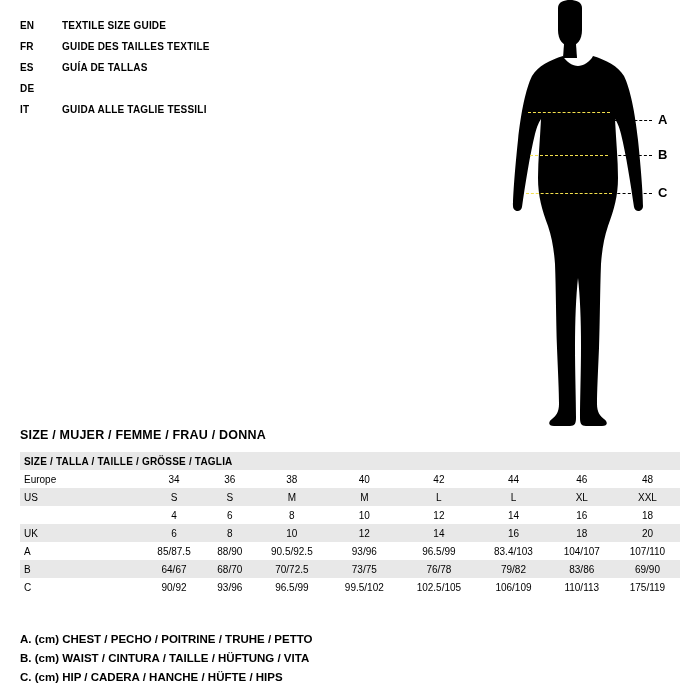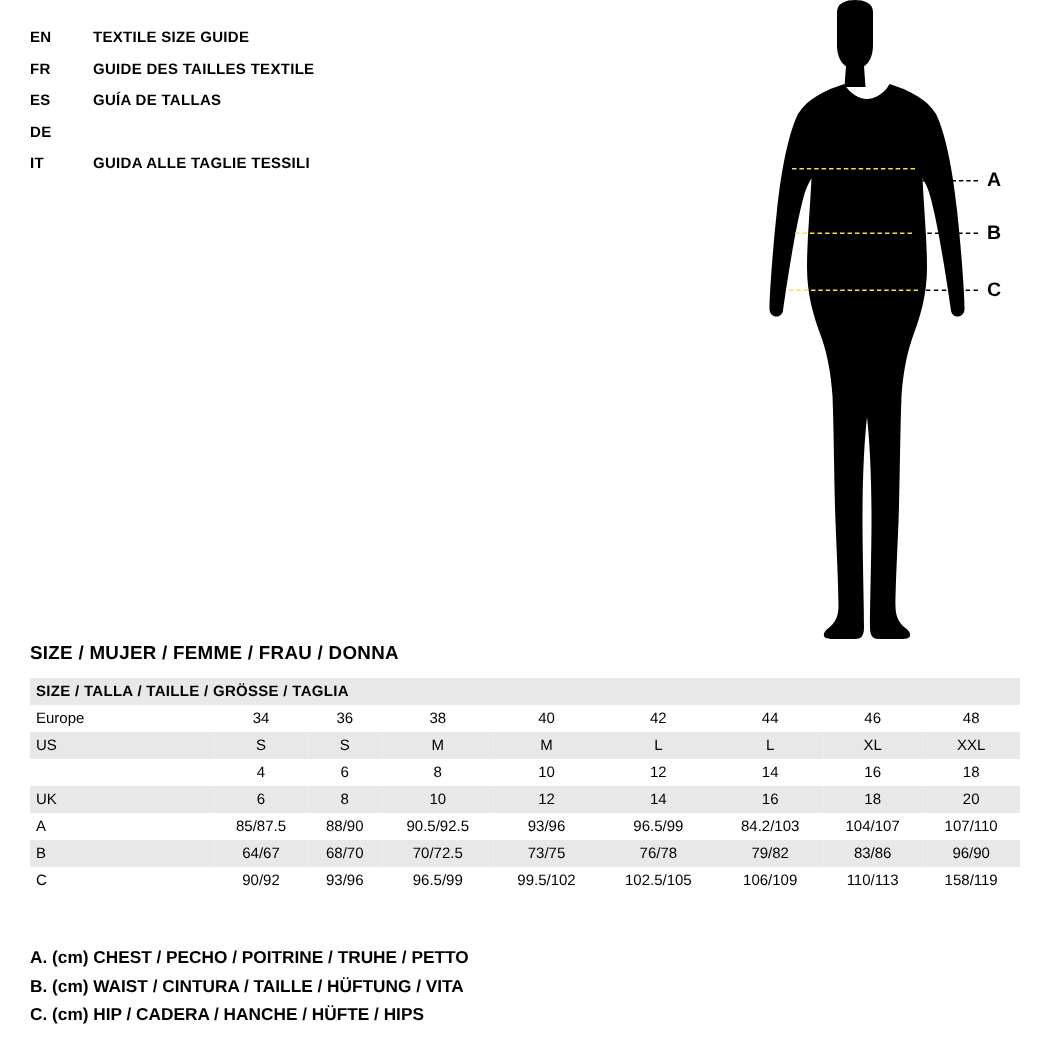--- a/index.html
+++ b/index.html
@@ -279,7 +279,7 @@
           <td class="val-cell">90.5/92.5</td>
           <td class="val-cell">93/96</td>
           <td class="val-cell">96.5/99</td>
-          <td class="val-cell">84.2/103</td>
+          <td class="val-cell">83.4/103</td>
           <td class="val-cell">104/107</td>
           <td class="val-cell">107/110</td>
         </tr>

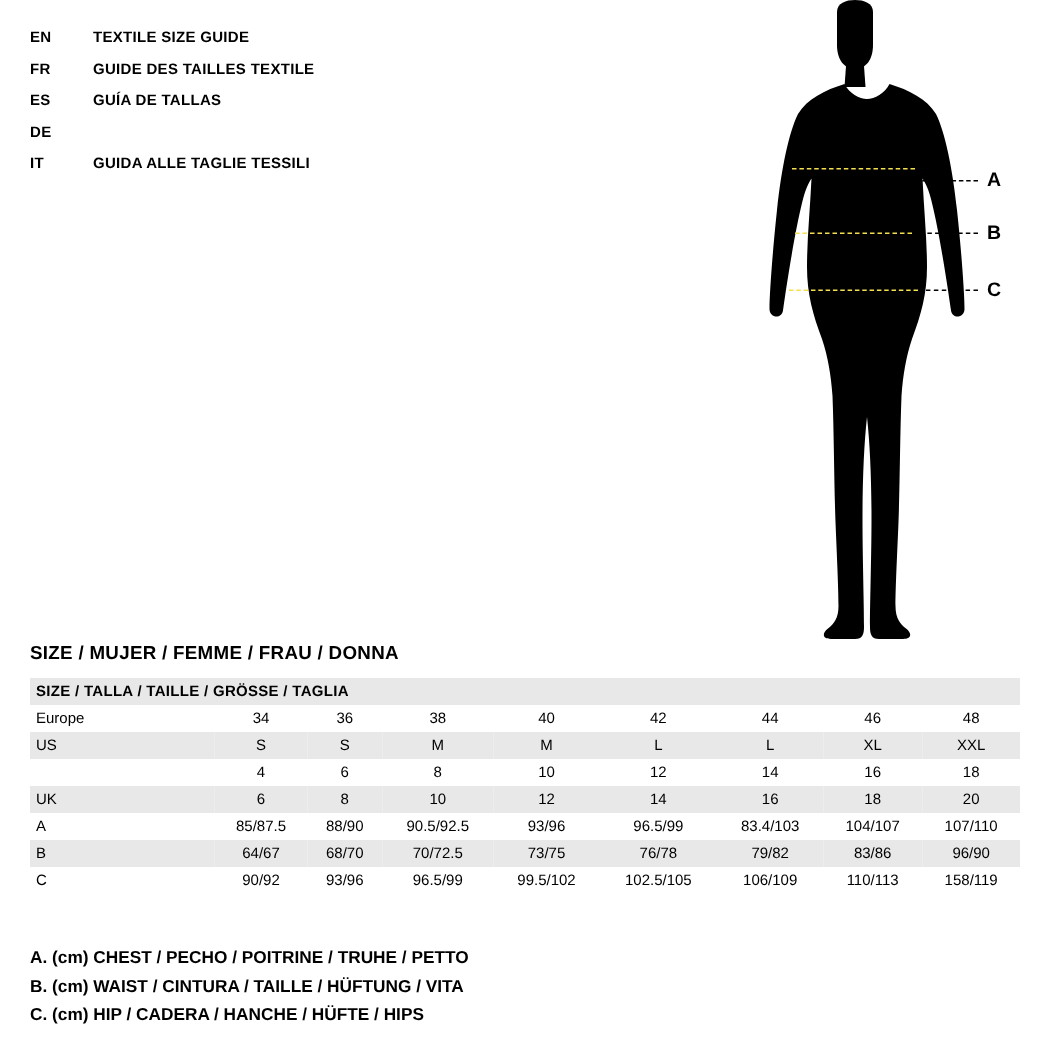--- a/index.html
+++ b/index.html
@@ -293,7 +293,7 @@
           <td class="val-cell">76/78</td>
           <td class="val-cell">79/82</td>
           <td class="val-cell">83/86</td>
-          <td class="val-cell">96/90</td>
+          <td class="val-cell">69/90</td>
         </tr>
 
         <tr class="row-plain">

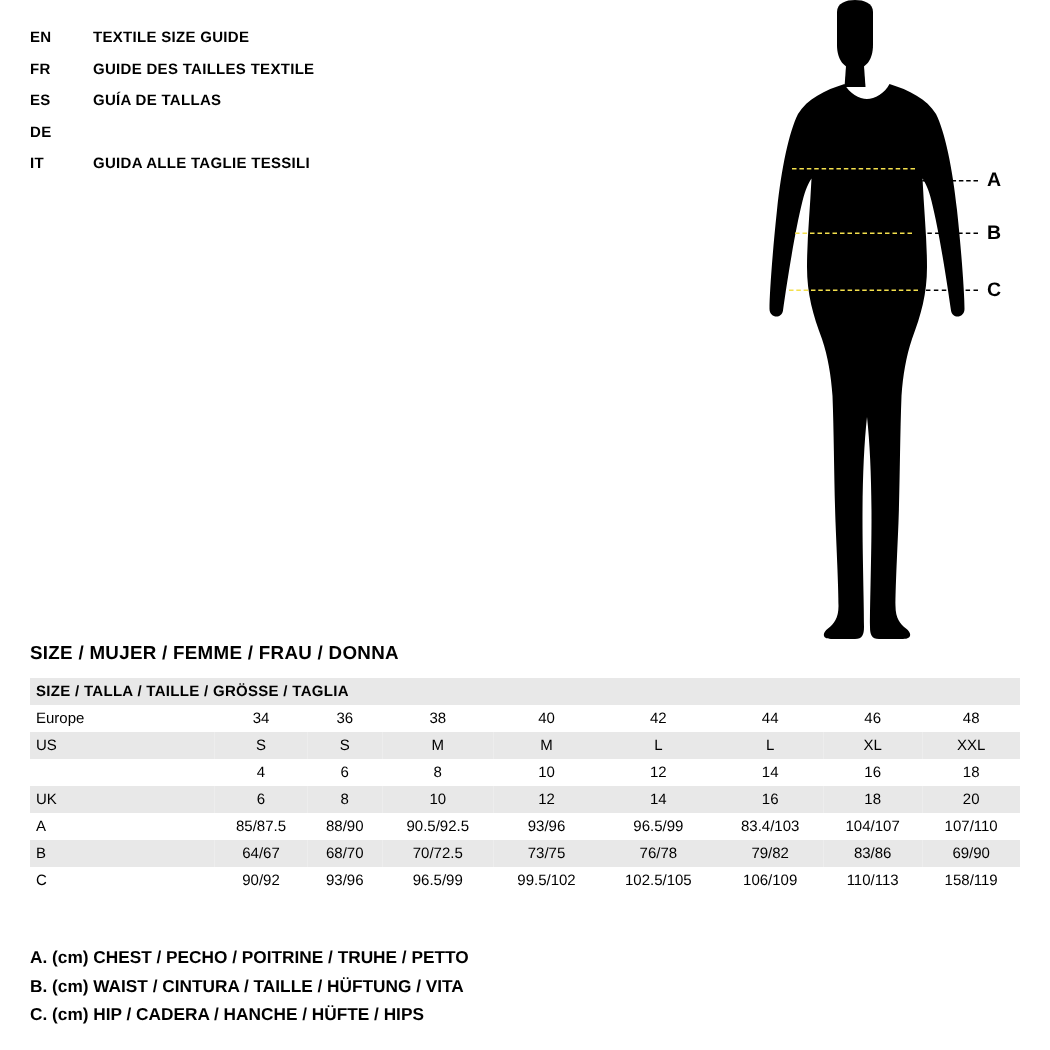--- a/index.html
+++ b/index.html
@@ -305,7 +305,7 @@
           <td class="val-cell">102.5/105</td>
           <td class="val-cell">106/109</td>
           <td class="val-cell">110/113</td>
-          <td class="val-cell">158/119</td>
+          <td class="val-cell">175/119</td>
         </tr>
       </tbody>
     </table>

